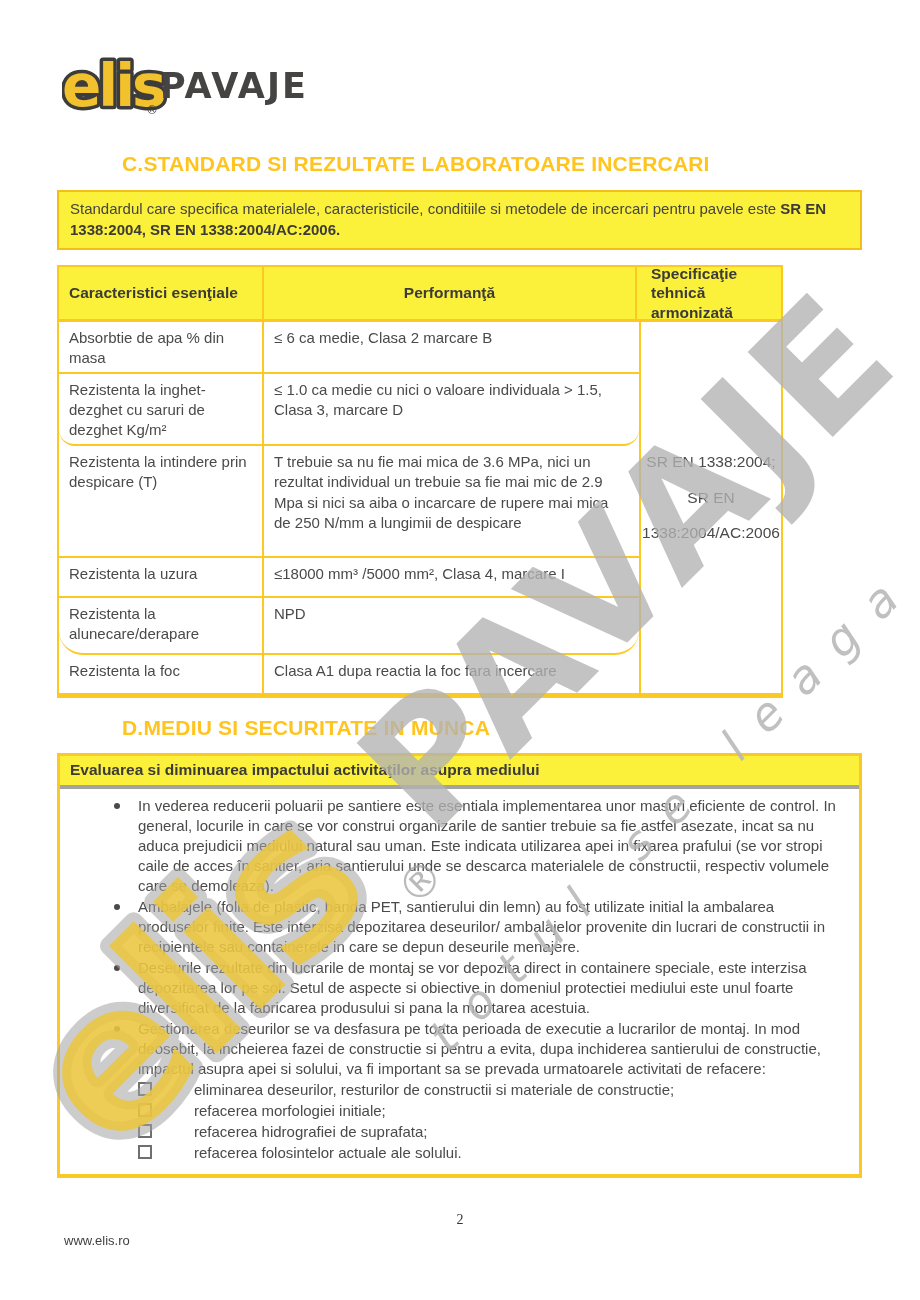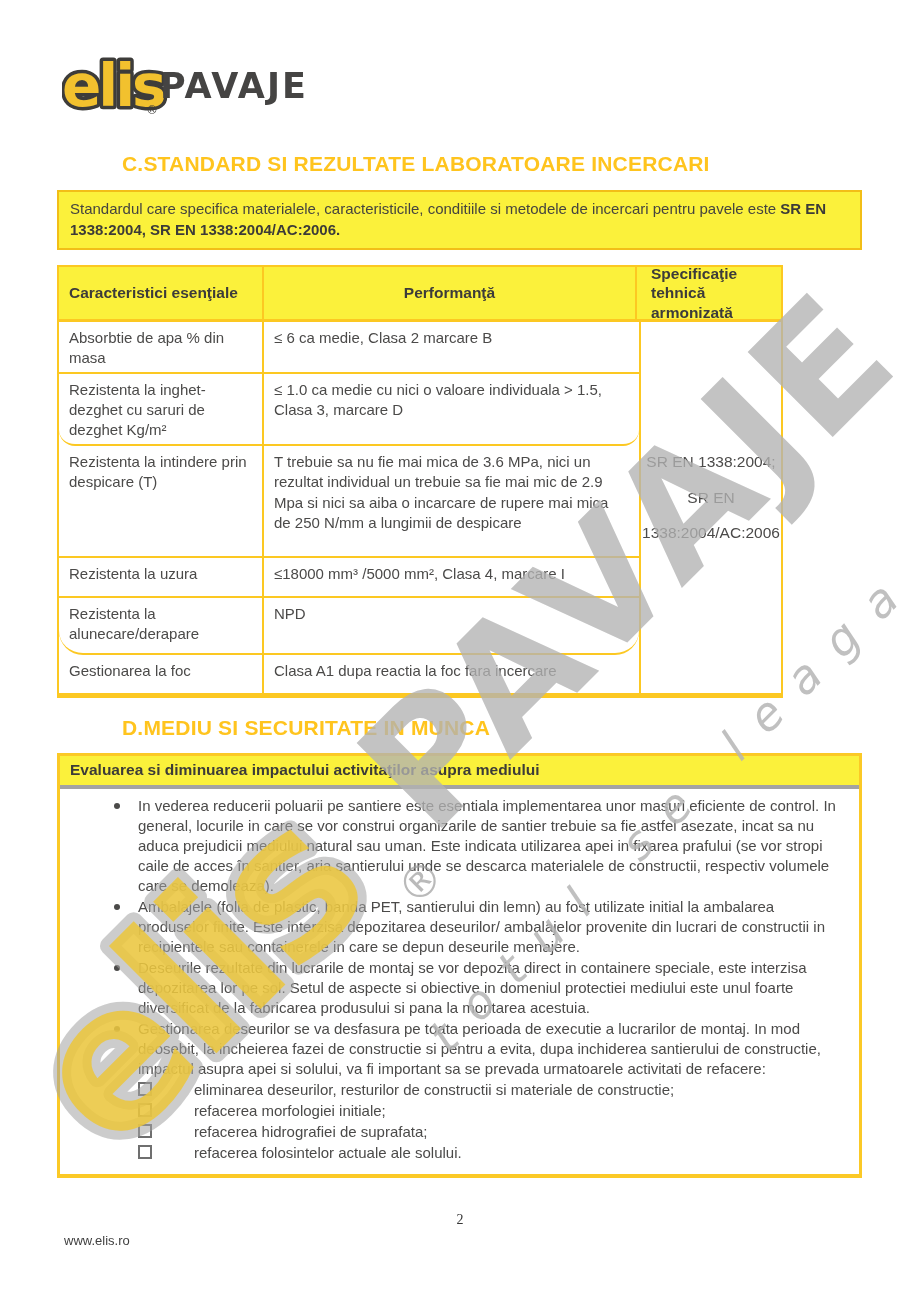--- a/index.html
+++ b/index.html
@@ -129,7 +129,7 @@
           <div class="cell-p">NPD</div>
         </div>
         <div class="t-row" style="min-height:38px;">
-          <div class="cell-c">Gestionarea la foc</div>
+          <div class="cell-c">Rezistenta la foc</div>
           <div class="cell-p">Clasa A1 dupa reactia la foc fara incercare</div>
         </div>
       </div>

